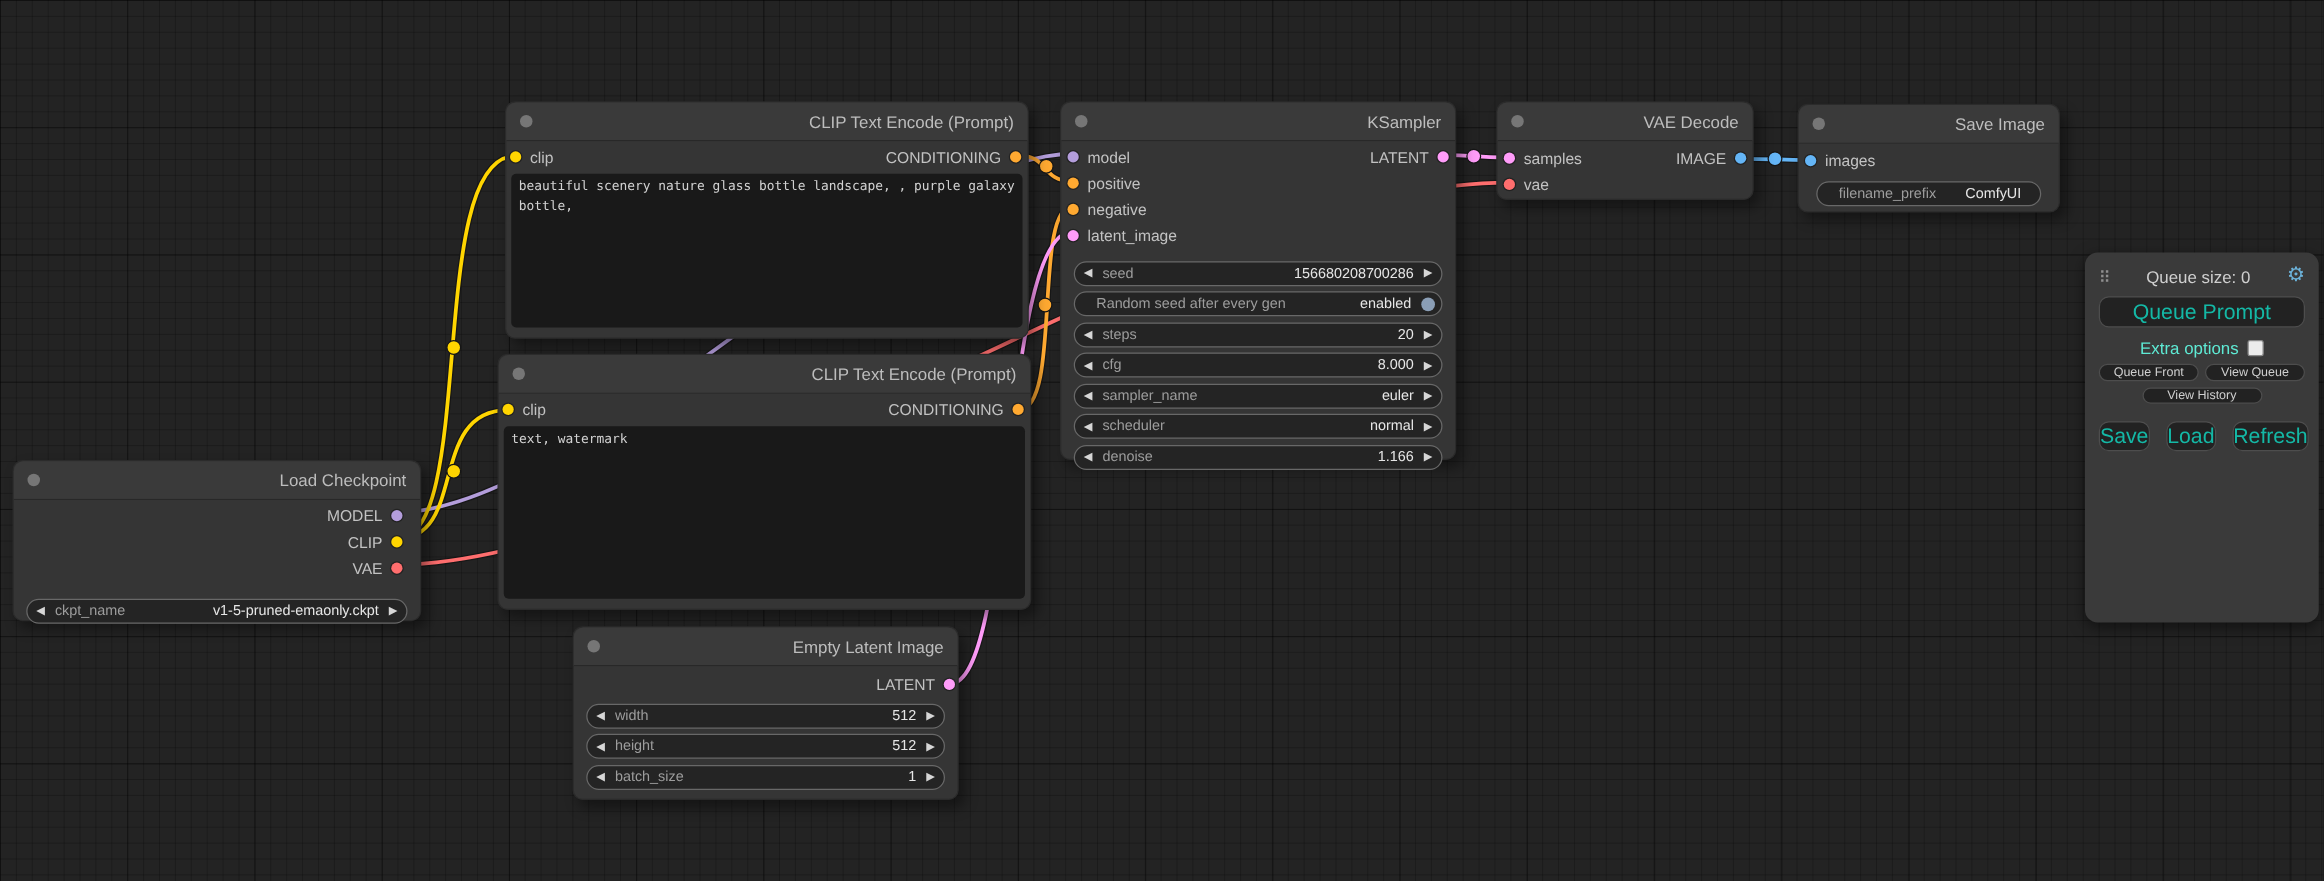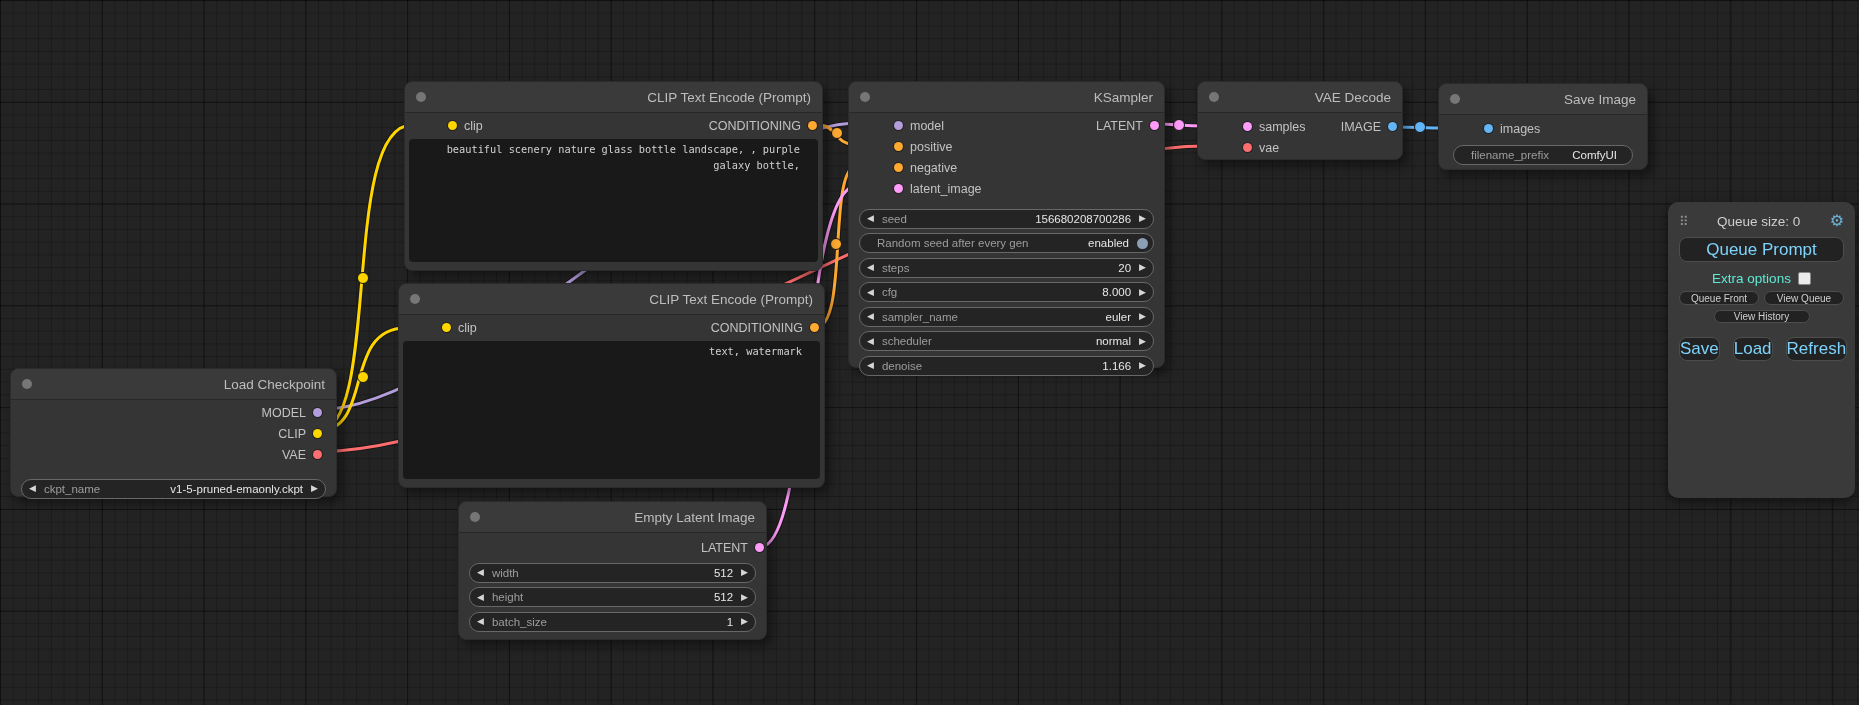--- a/index.html
+++ b/index.html
@@ -27,7 +27,7 @@
   }
   .tdot{width:10px;height:10px;border-radius:50%;background:#767676;flex:0 0 auto;}
   .rows{padding-top:2px;}
-  .prow{height:21px;display:flex;font-size:12.5px;color:#c2c2c2;margin-left:40px;}
+  .prow{height:21px;display:flex;font-size:12.5px;color:#c2c2c2;}
   .prow.in{justify-content:flex-start;padding-left:5px;}
   .prow.out{justify-content:flex-end;padding-right:5px;}
   .prow.inout{justify-content:space-between;padding:0 5px;}

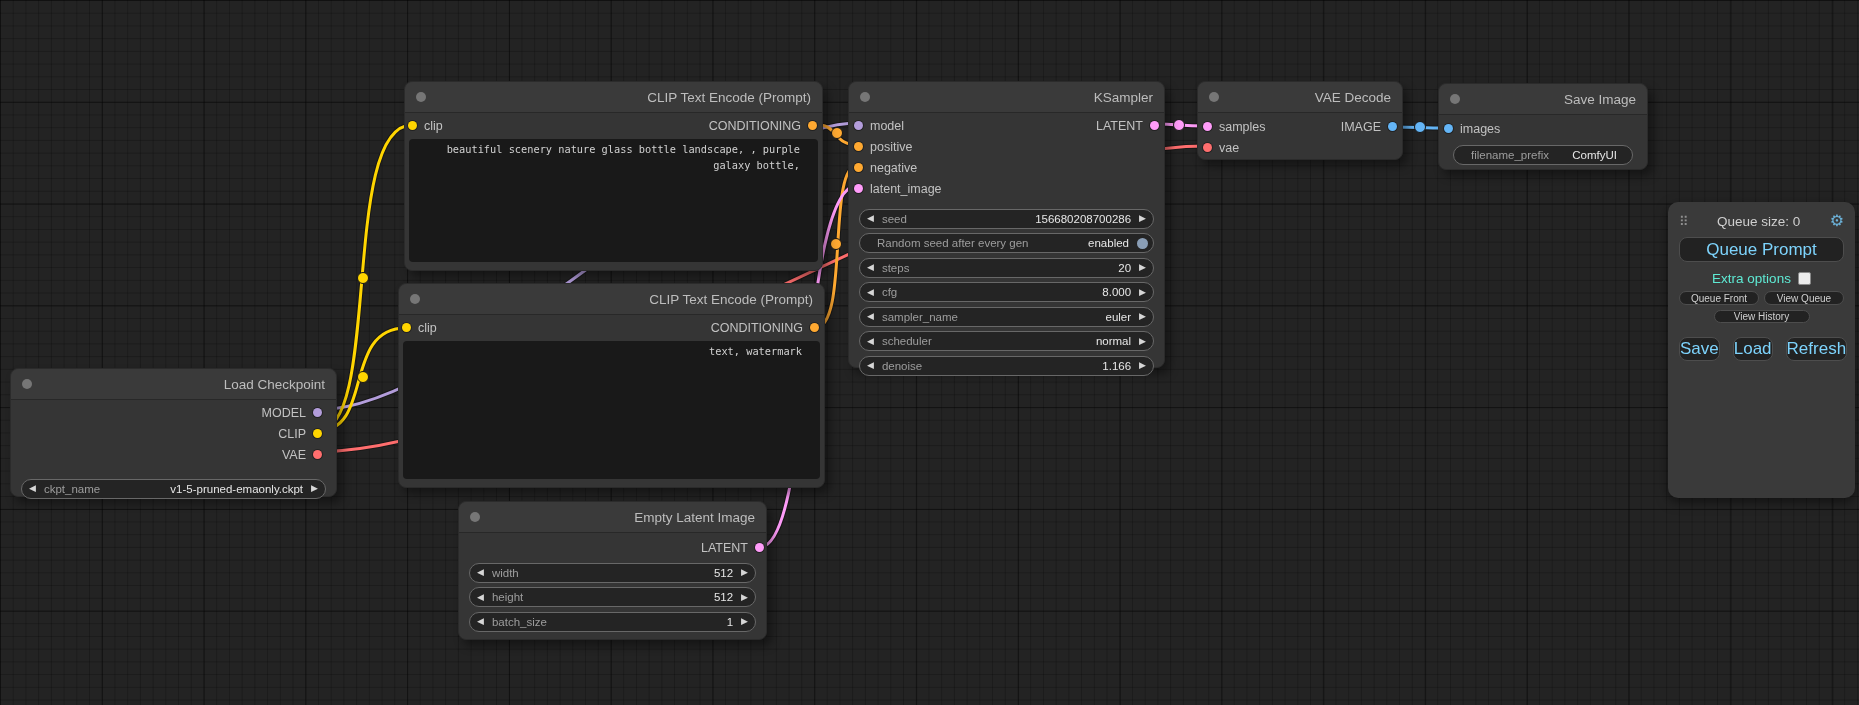--- a/index.html
+++ b/index.html
@@ -46,7 +46,7 @@
   .prompt{
     flex:1;margin:3px 4px 8px;background:#191919;border-radius:4px;
     font-family:"DejaVu Sans Mono",monospace;font-size:10.3px;line-height:1.55;
-    color:#d2d2d2;padding:3px 18px;white-space:pre-wrap;overflow:hidden;text-align:right;
+    color:#d2d2d2;padding:3px 6px;white-space:pre-wrap;overflow:hidden;
   }
   
   #queue{

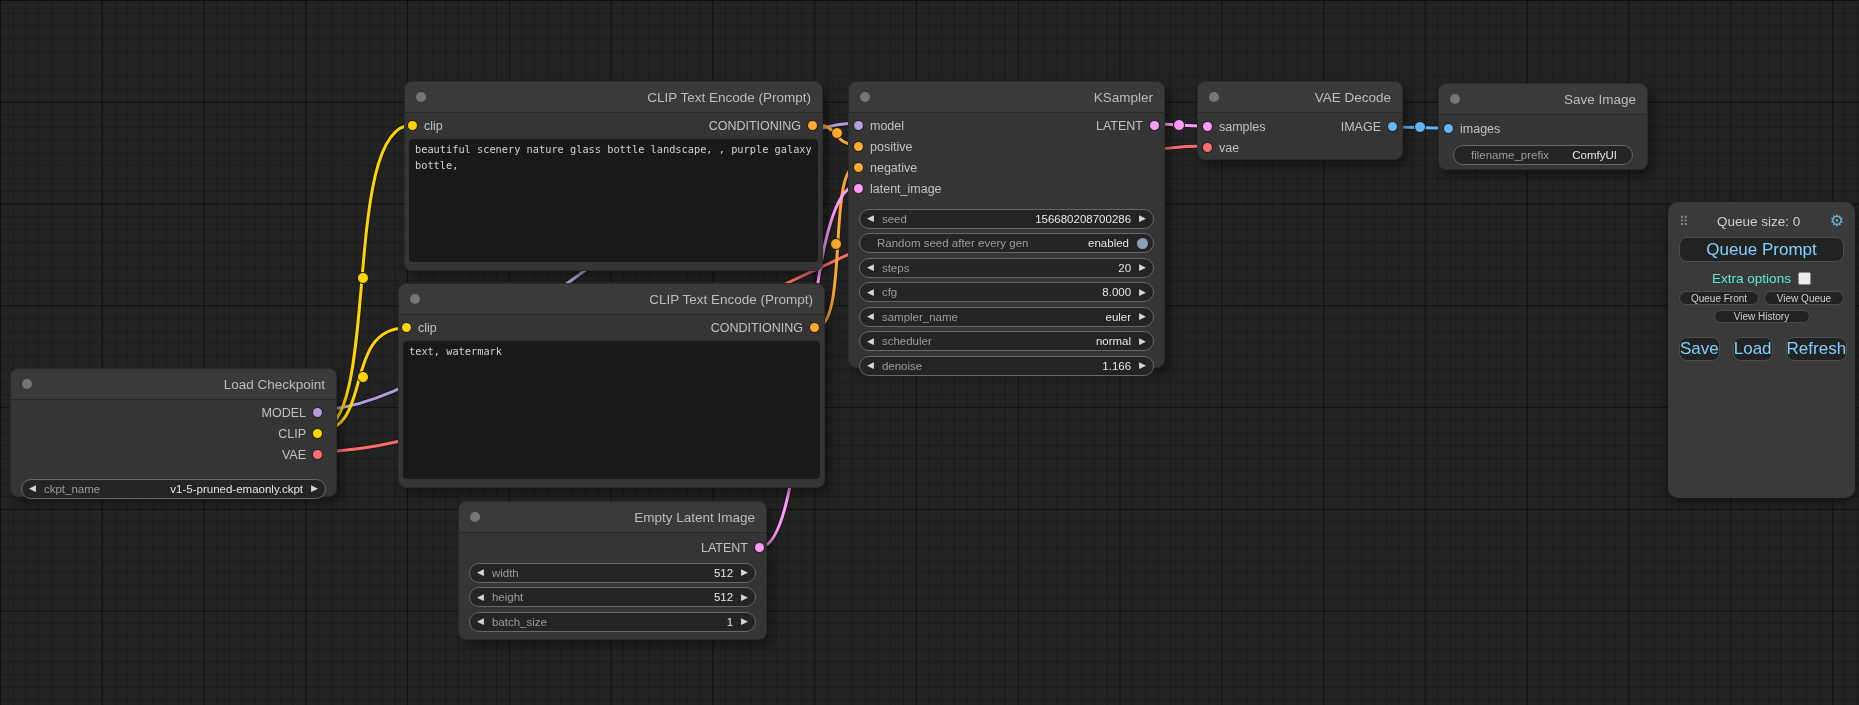--- a/index.html
+++ b/index.html
@@ -60,7 +60,7 @@
   .qgear{color:var(--c-gear);font-size:16px;line-height:1;}
   .qbtn{
     display:flex;align-items:center;justify-content:center;background:#222;
-    border:1px solid #4d4d4d;border-radius:8px;color:#7dd3fc;box-sizing:border-box;cursor:pointer;
+    border:1px solid #4d4d4d;border-radius:8px;color:#14b8a6;box-sizing:border-box;cursor:pointer;
   }
   .qbig{height:24px;font-size:17px;}
   #queue-prompt{margin-top:6px;height:25px;font-size:17px;}

